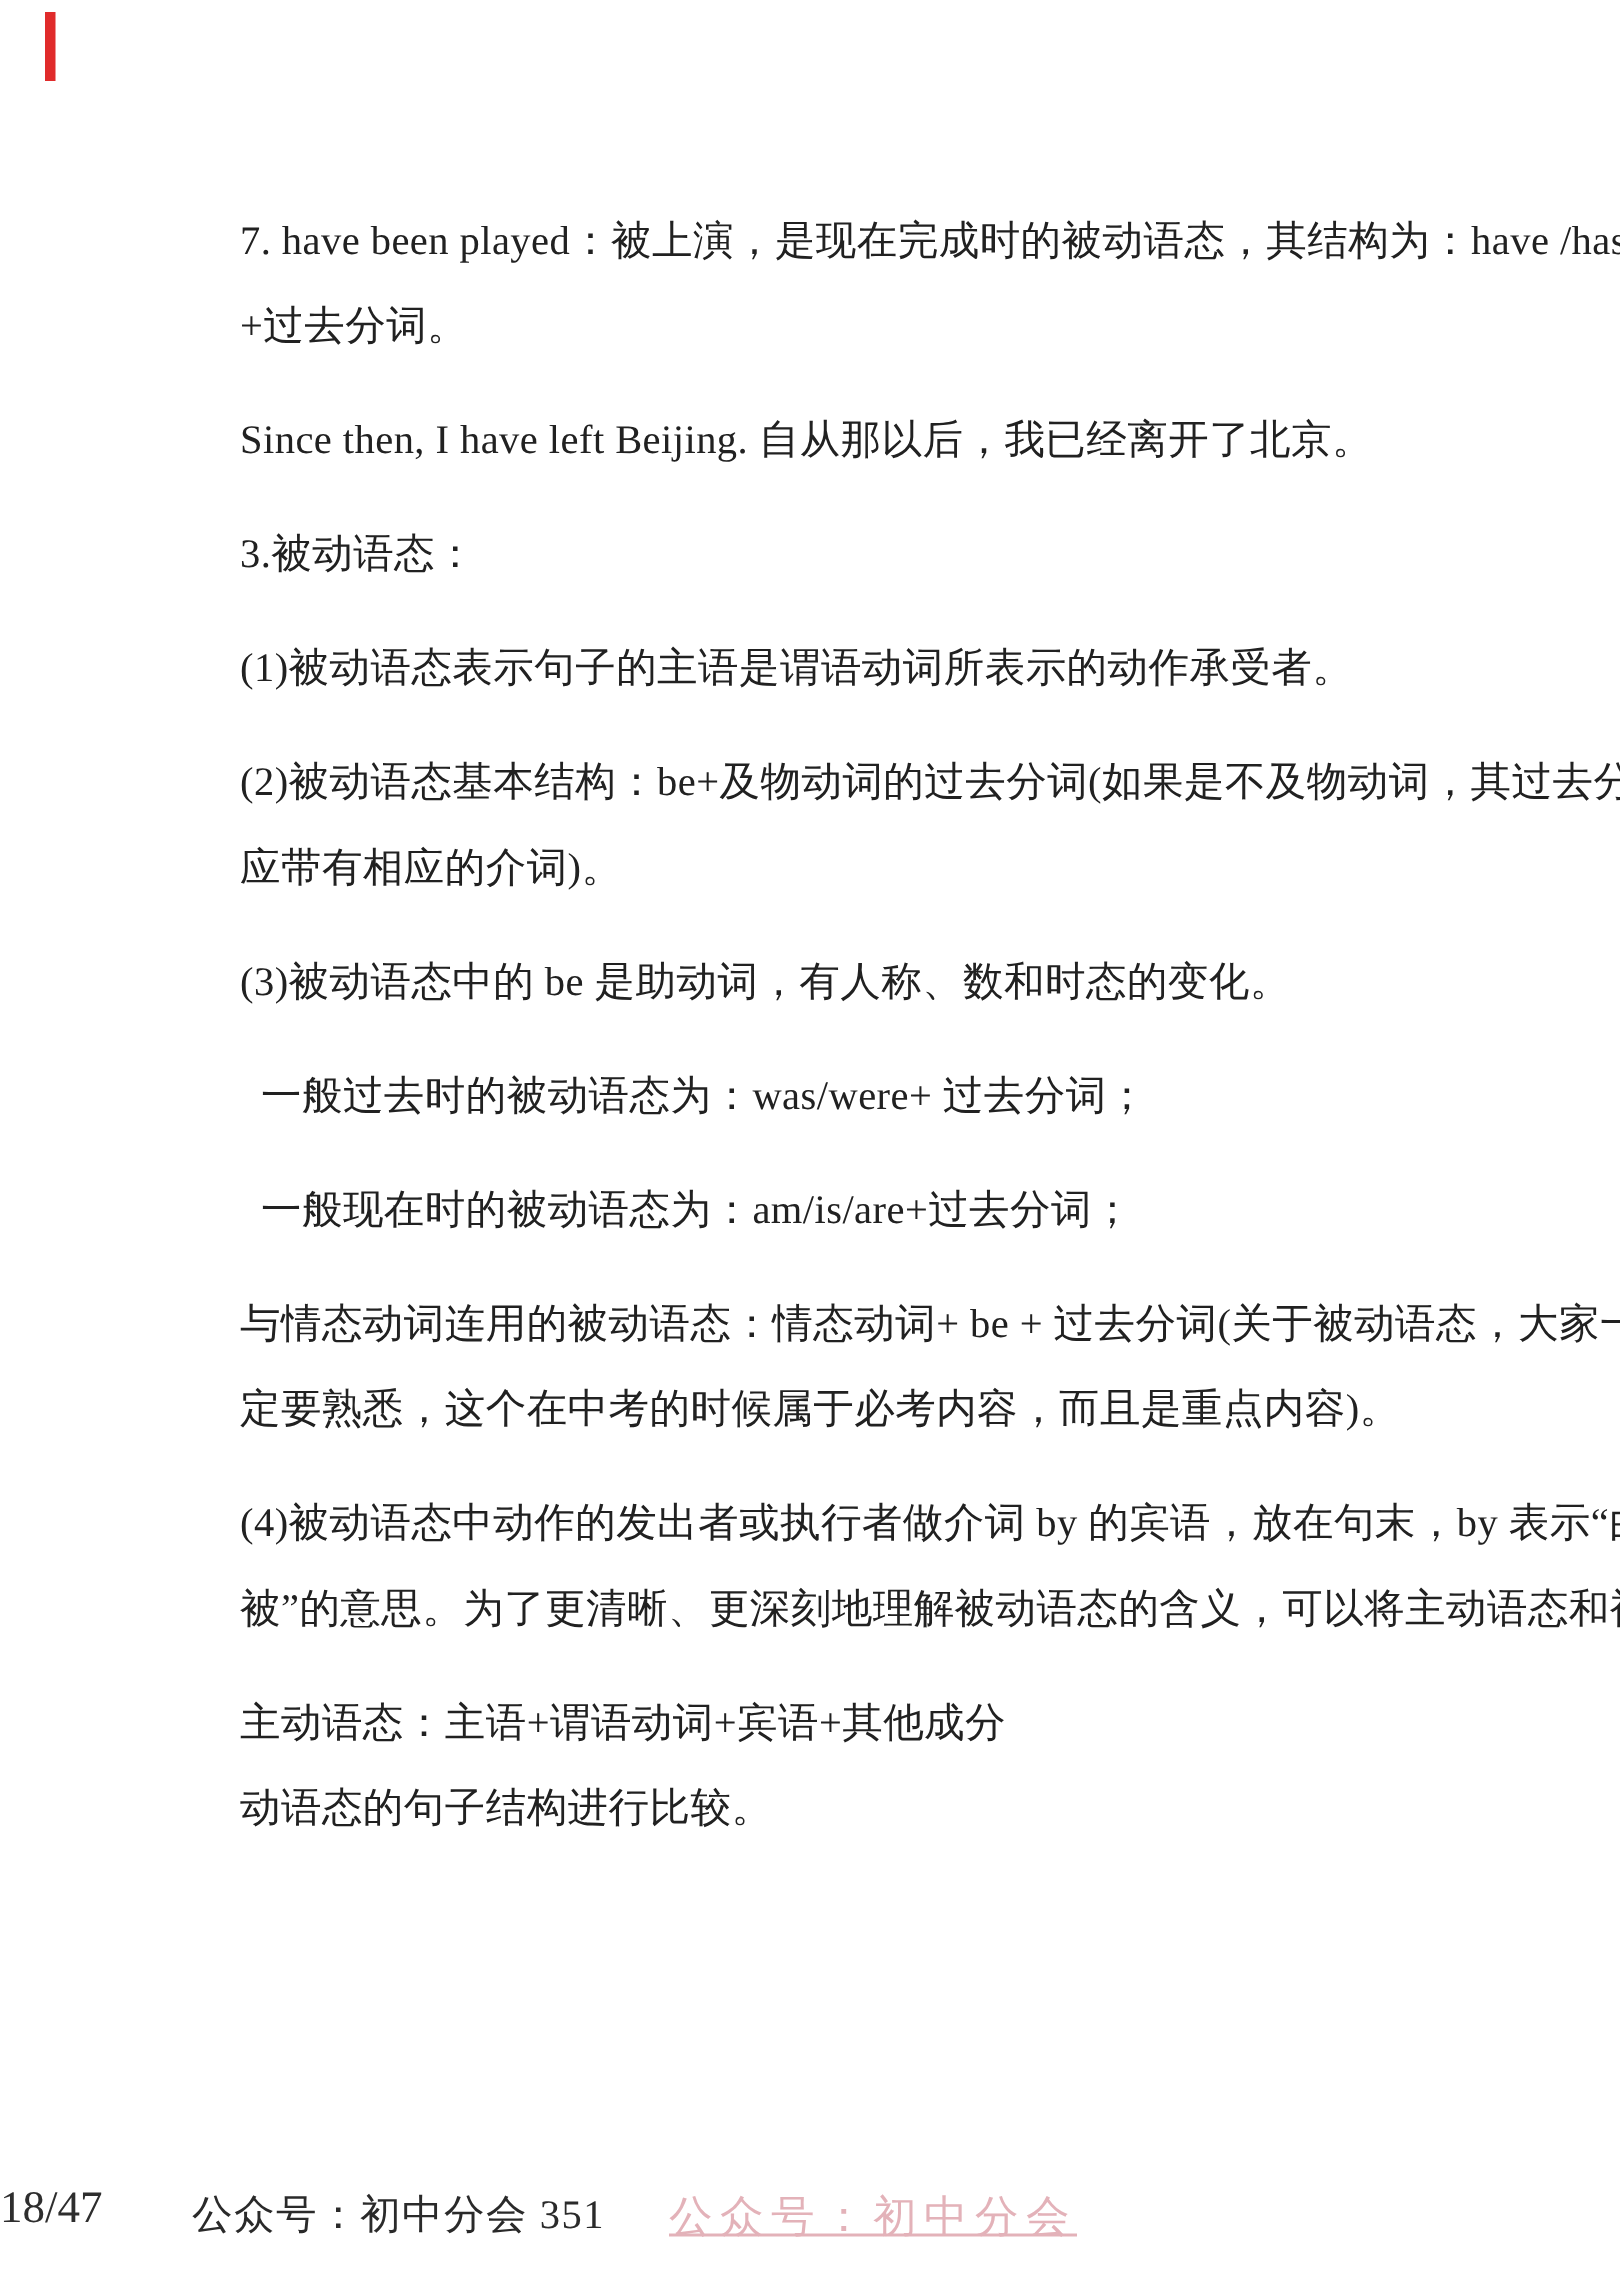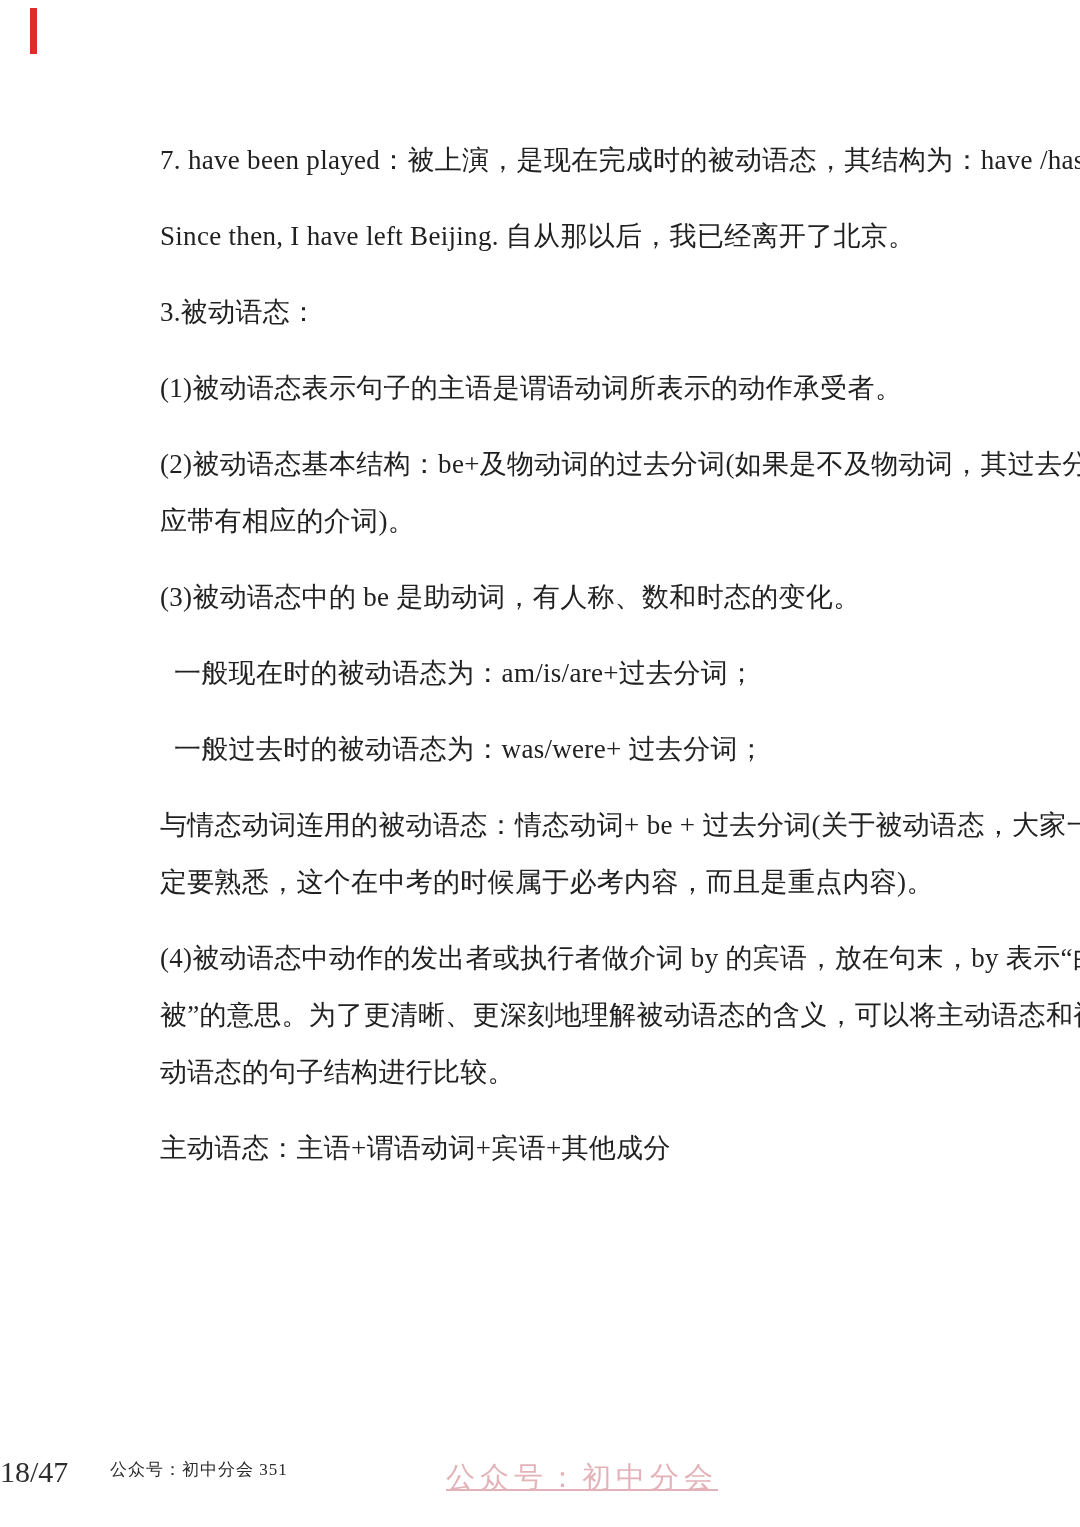--- a/index.html
+++ b/index.html
@@ -85,6 +85,7 @@
 
   <div class="content" id="doc-content">
       <div class="line">7. have been played：被上演，是现在完成时的被动语态，其结构为：have /has been</div>
+      <div class="line">+过去分词。</div>
       <div class="line ps">Since then, I have left Beijing. 自从那以后，我已经离开了北京。</div>
       <div class="line ps">3.被动语态：</div>
       <div class="line ps">(1)被动语态表示句子的主语是谓语动词所表示的动作承受者。</div>

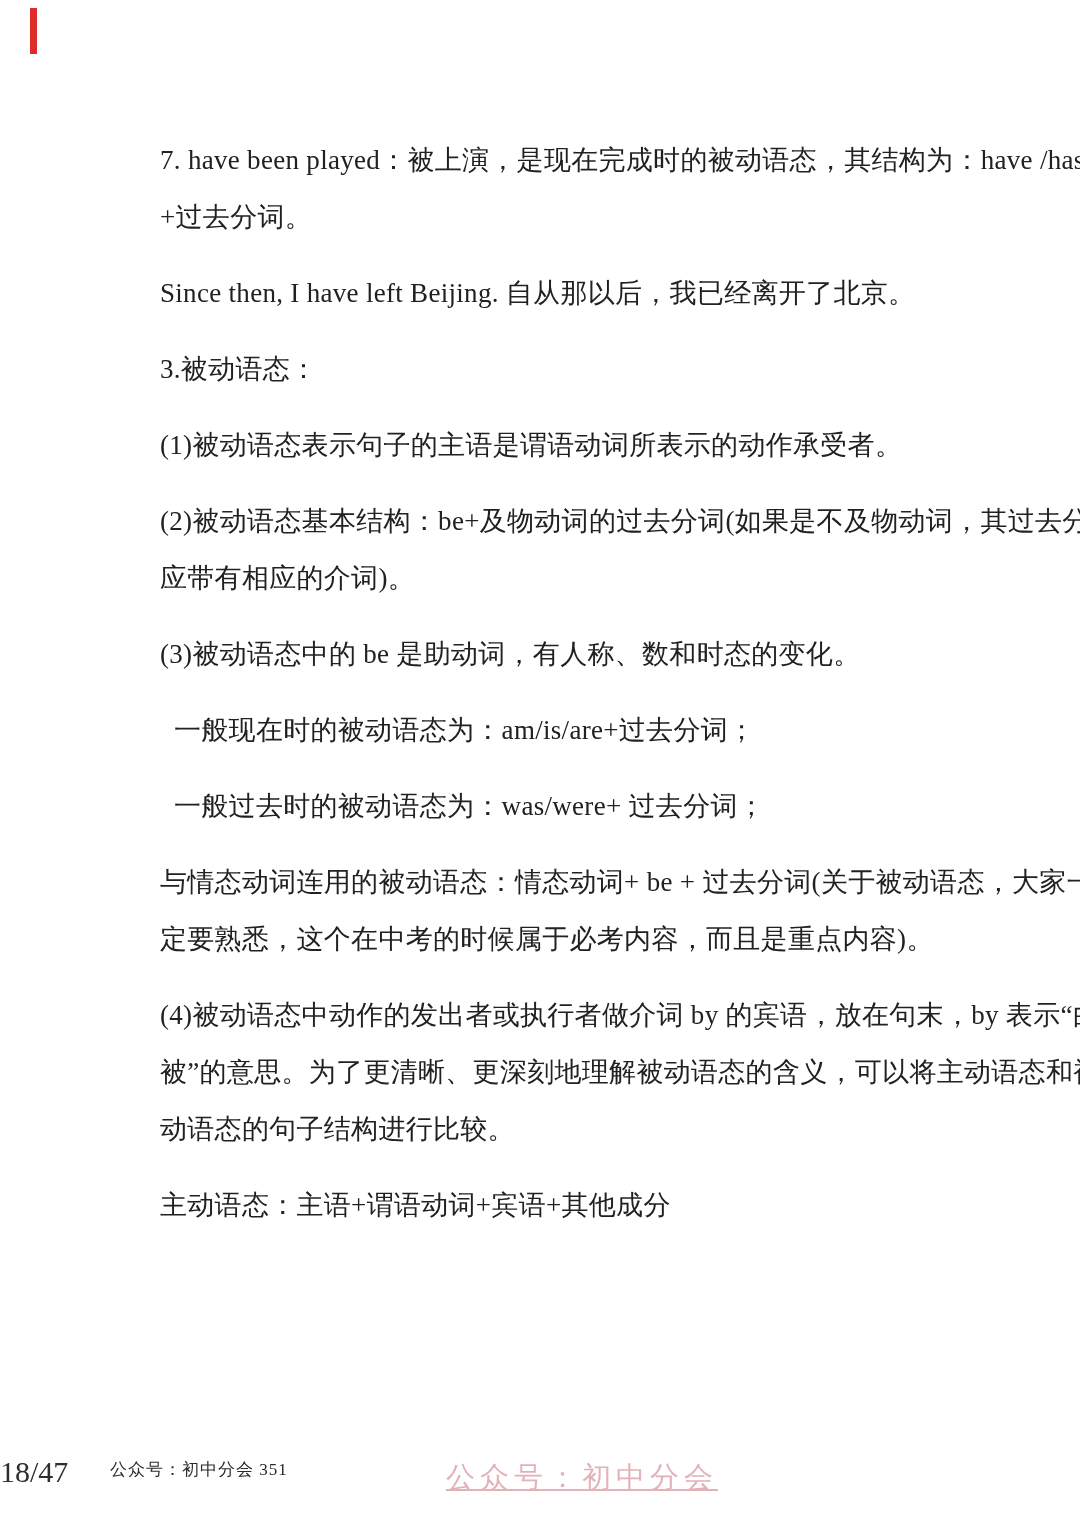--- a/index.html
+++ b/index.html
@@ -92,8 +92,8 @@
       <div class="line ps">(2)被动语态基本结构：be+及物动词的过去分词(如果是不及物动词，其过去分词</div>
       <div class="line">应带有相应的介词)。</div>
       <div class="line ps">(3)被动语态中的 be 是助动词，有人称、数和时态的变化。</div>
+      <div class="line ps" style="margin-left: 14px;">一般过去时的被动语态为：was/were+ 过去分词；</div>
       <div class="line ps" style="margin-left: 14px;">一般现在时的被动语态为：am/is/are+过去分词；</div>
-      <div class="line ps" style="margin-left: 14px;">一般过去时的被动语态为：was/were+ 过去分词；</div>
       <div class="line ps">与情态动词连用的被动语态：情态动词+ be + 过去分词(关于被动语态，大家一</div>
       <div class="line">定要熟悉，这个在中考的时候属于必考内容，而且是重点内容)。</div>
       <div class="line ps">(4)被动语态中动作的发出者或执行者做介词 by 的宾语，放在句末，by 表示“由，</div>

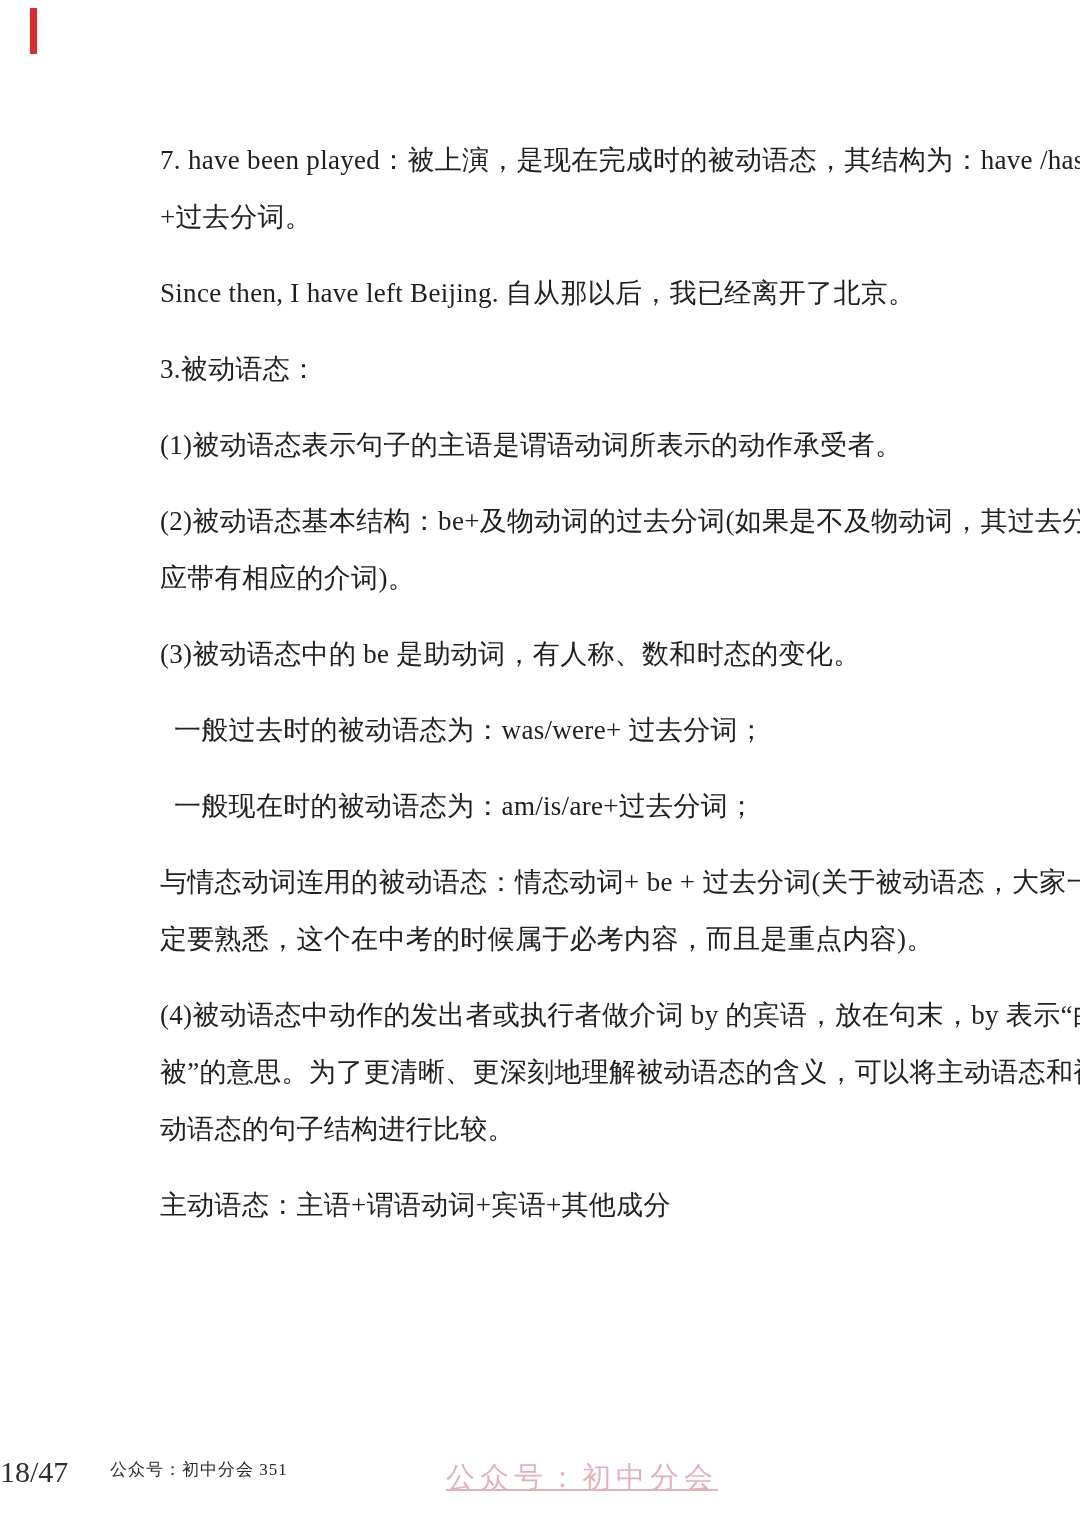--- a/index.html
+++ b/index.html
@@ -98,8 +98,8 @@
       <div class="line">定要熟悉，这个在中考的时候属于必考内容，而且是重点内容)。</div>
       <div class="line ps">(4)被动语态中动作的发出者或执行者做介词 by 的宾语，放在句末，by 表示“由，</div>
       <div class="line">被”的意思。为了更清晰、更深刻地理解被动语态的含义，可以将主动语态和被</div>
+      <div class="line ps">主动语态：主语+谓语动词+宾语+其他成分</div>
       <div class="line">动语态的句子结构进行比较。</div>
-      <div class="line ps">主动语态：主语+谓语动词+宾语+其他成分</div>
     </div>
 
   <div class="footer">

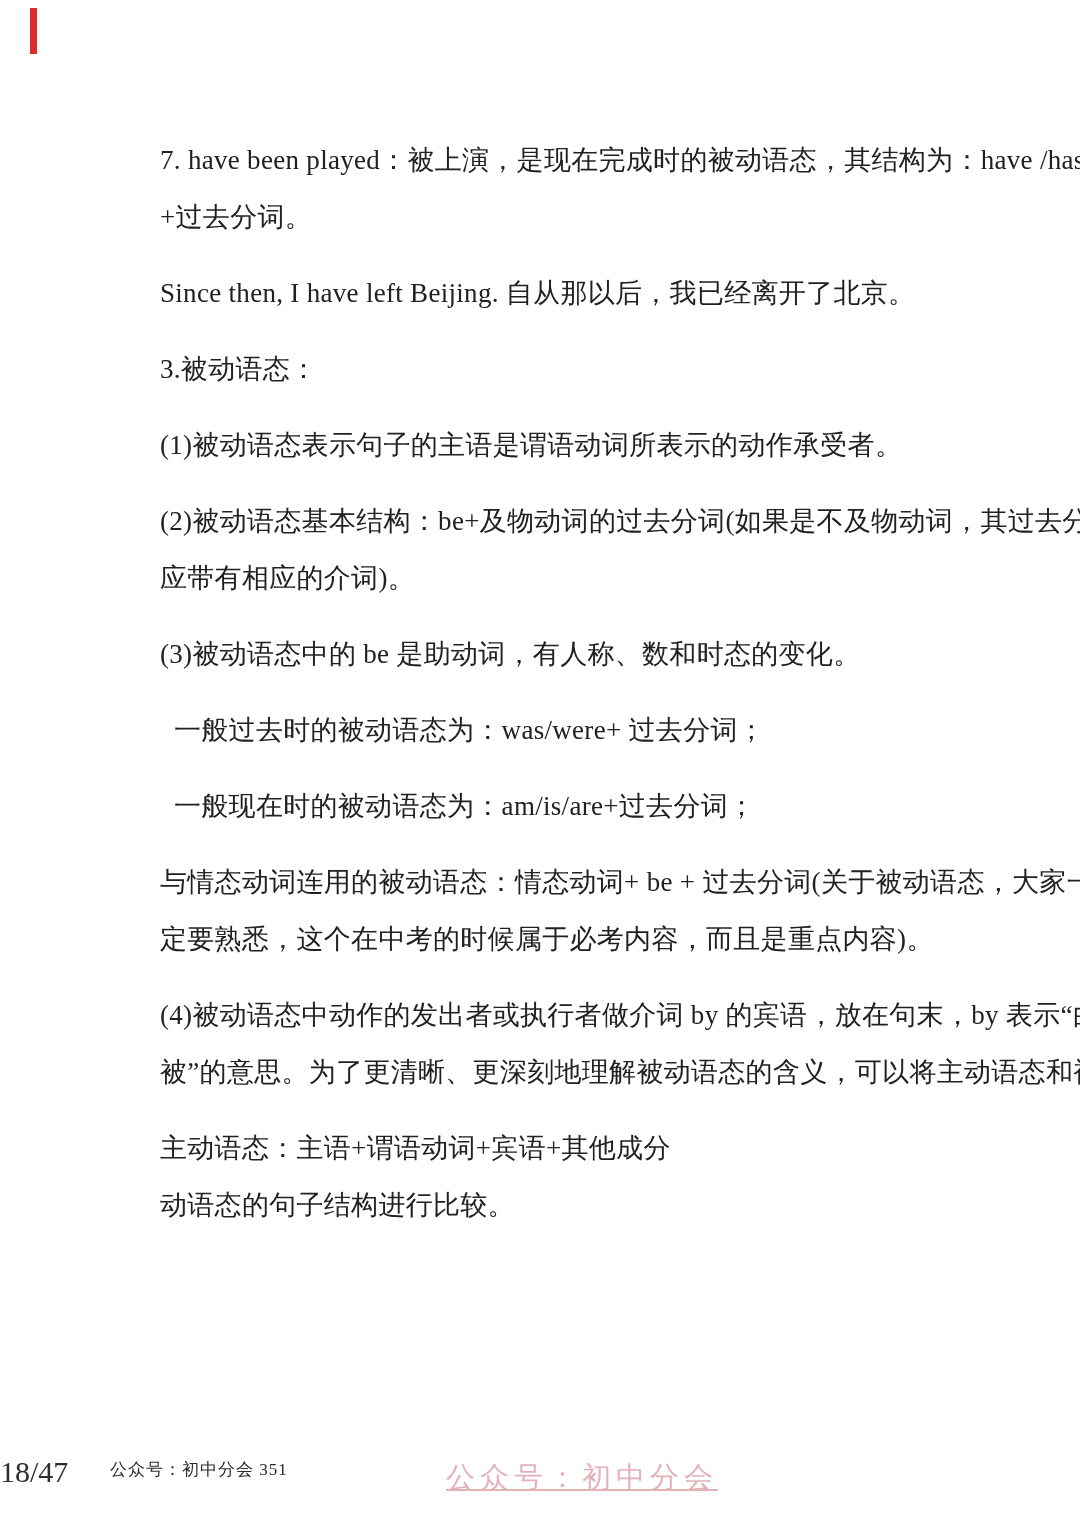--- a/index.html
+++ b/index.html
@@ -49,9 +49,9 @@
   }
   .footer-left {
     position: absolute;
-    left: 110px;
+    left: 128px;
     top: 10px;
-    font-size: 17px;
+    font-size: 27px;
     color: #2a2a2a;
     letter-spacing: 1px;
   }

